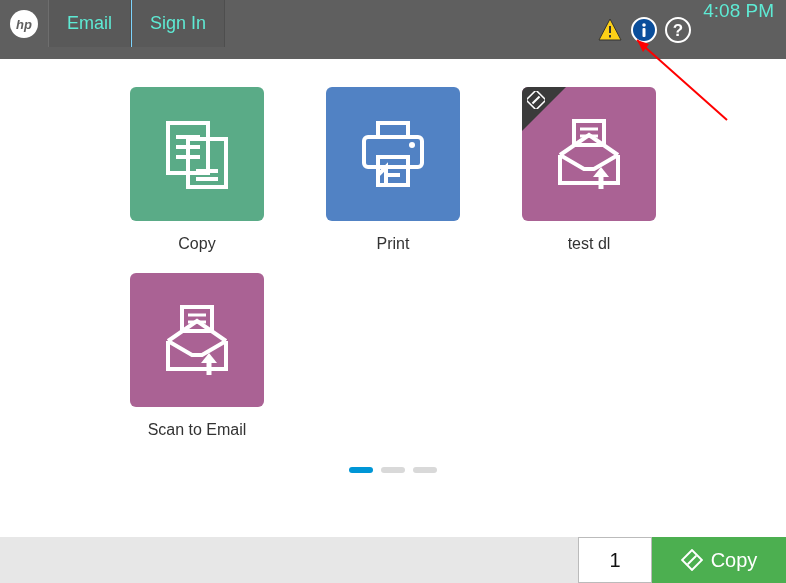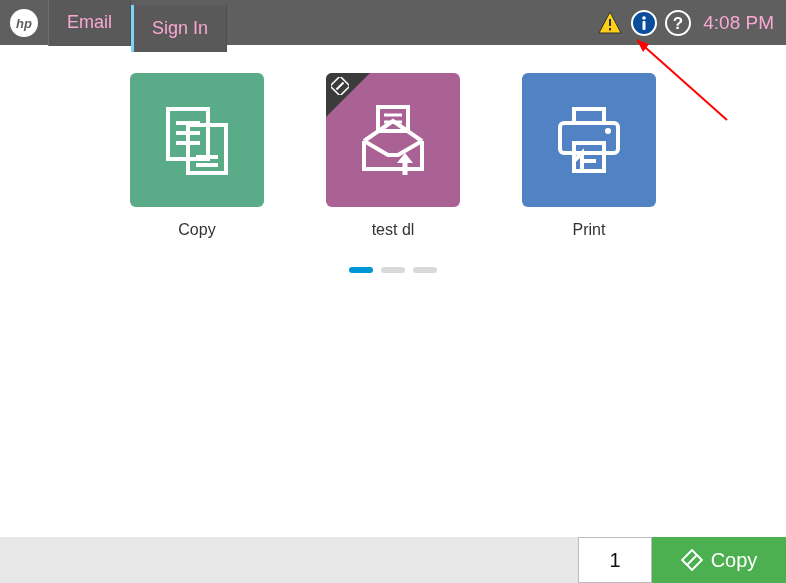--- a/index.html
+++ b/index.html
@@ -6,7 +6,7 @@
   html, body { width: 786px; height: 583px; font-family: Arial, Helvetica, sans-serif; background: #fff; overflow: hidden; }
   
   
-  .header { height: 45px; background: #5f5f5f; display: flex; align-items: center; color: #f9a8d4; }
+  .header { height: 59px; background: #5f5f5f; display: flex; color: #5eead4; }
   .logo { width: 48px; height: 47px; display:flex; align-items:center; justify-content:center; }
   .header-btn { height: 47px; padding: 0 18px; display:flex; align-items:center; background:#595959; border-left:1px solid #6e6e6e; border-right:1px solid #4e4e4e; font-size:18px; cursor:pointer; }
   .header-btn + .header-btn { border-left:3px solid #7dd3fc;margin-top:12px; }

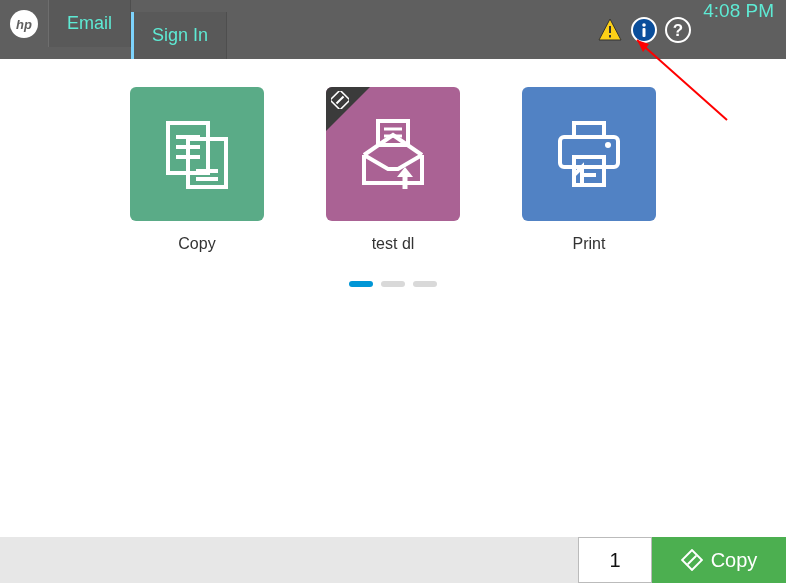--- a/index.html
+++ b/index.html
@@ -9,7 +9,7 @@
   .header { height: 59px; background: #5f5f5f; display: flex; color: #5eead4; }
   .logo { width: 48px; height: 47px; display:flex; align-items:center; justify-content:center; }
   .header-btn { height: 47px; padding: 0 18px; display:flex; align-items:center; background:#595959; border-left:1px solid #6e6e6e; border-right:1px solid #4e4e4e; font-size:18px; cursor:pointer; }
-  .header-btn + .header-btn { border-left:3px solid #7dd3fc;margin-top:12px; }
+  .header-btn + .header-btn { border-left:1px solid #7dd3fc; }
   .spacer { flex:1; }
   .status-icons { display:flex; align-items:center; gap:8px; padding-right:8px; }
   .status-icons svg { display:block; }

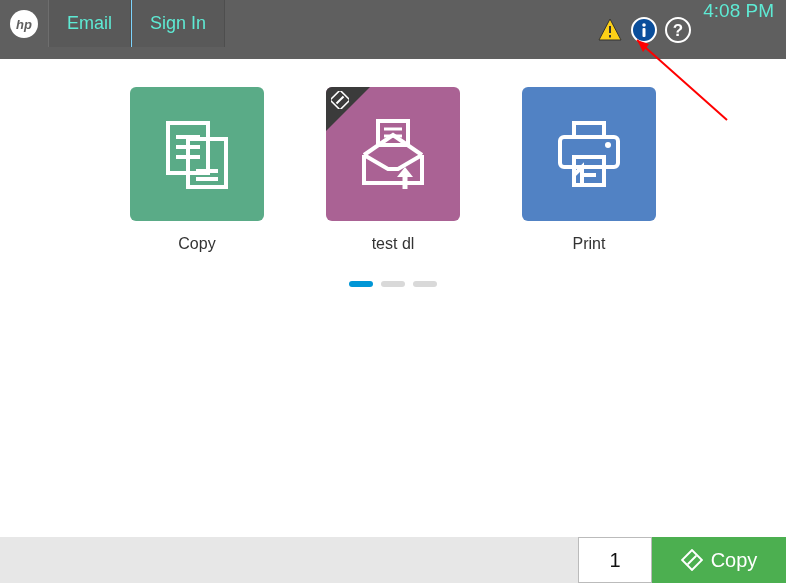--- a/index.html
+++ b/index.html
@@ -94,6 +94,20 @@
         <div class="tile-label">Copy</div>
       </div>
       <div class="tile-wrap">
+        <div class="tile" style="background: rgb(81, 130, 196);">
+          <svg width="86" height="86" viewBox="0 0 86 86">
+        <rect x="28" y="12" width="30" height="14" fill="none" stroke="#fff" stroke-width="4"></rect>
+        <rect x="14" y="26" width="58" height="30" rx="4" fill="none" stroke="#fff" stroke-width="4"></rect>
+        <circle cx="62" cy="34" r="3" fill="#fff"></circle>
+        <rect x="28" y="46" width="30" height="28" fill="none" stroke="#fff" stroke-width="4"></rect>
+        <polyline points="28,64 36,56 36,74" fill="none" stroke="#fff" stroke-width="4"></polyline>
+        <line x1="36" y1="56" x2="50" y2="56" stroke="#fff" stroke-width="4"></line>
+        <line x1="36" y1="64" x2="50" y2="64" stroke="#fff" stroke-width="4"></line>
+      </svg>
+        </div>
+        <div class="tile-label">Print</div>
+      </div>
+      <div class="tile-wrap">
         <div class="tile" style="background: rgb(170, 98, 148);">
           <svg width="86" height="86" viewBox="0 0 86 86">
         <rect x="28" y="10" width="30" height="24" fill="none" stroke="#fff" stroke-width="4"></rect>
@@ -114,20 +128,6 @@
           </div>
         </div>
         <div class="tile-label">test dl</div>
-      </div>
-      <div class="tile-wrap">
-        <div class="tile" style="background: rgb(81, 130, 196);">
-          <svg width="86" height="86" viewBox="0 0 86 86">
-        <rect x="28" y="12" width="30" height="14" fill="none" stroke="#fff" stroke-width="4"></rect>
-        <rect x="14" y="26" width="58" height="30" rx="4" fill="none" stroke="#fff" stroke-width="4"></rect>
-        <circle cx="62" cy="34" r="3" fill="#fff"></circle>
-        <rect x="28" y="46" width="30" height="28" fill="none" stroke="#fff" stroke-width="4"></rect>
-        <polyline points="28,64 36,56 36,74" fill="none" stroke="#fff" stroke-width="4"></polyline>
-        <line x1="36" y1="56" x2="50" y2="56" stroke="#fff" stroke-width="4"></line>
-        <line x1="36" y1="64" x2="50" y2="64" stroke="#fff" stroke-width="4"></line>
-      </svg>
-        </div>
-        <div class="tile-label">Print</div>
       </div>
     </div>
   <div class="pager" id="pager">

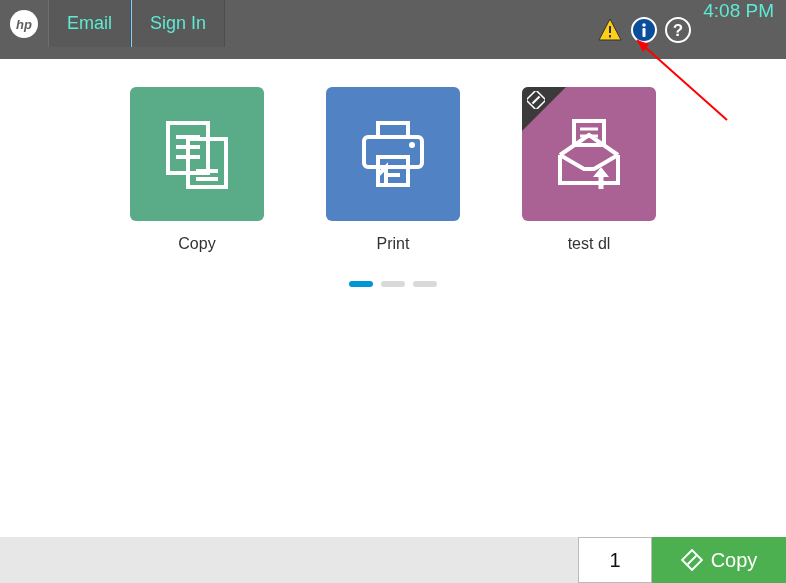--- a/index.html
+++ b/index.html
@@ -129,6 +129,21 @@
         </div>
         <div class="tile-label">test dl</div>
       </div>
+      <div class="tile-wrap">
+        <div class="tile" style="background: rgb(170, 98, 148);">
+          <svg width="86" height="86" viewBox="0 0 86 86">
+        <rect x="28" y="10" width="30" height="24" fill="none" stroke="#fff" stroke-width="4"></rect>
+        <line x1="34" y1="18" x2="52" y2="18" stroke="#fff" stroke-width="3"></line>
+        <line x1="34" y1="25" x2="52" y2="25" stroke="#fff" stroke-width="3"></line>
+        <polyline points="14,44 43,24 72,44" fill="none" stroke="#fff" stroke-width="4"></polyline>
+        <polyline points="14,44 14,72 72,72 72,44" fill="none" stroke="#fff" stroke-width="4"></polyline>
+        <polyline points="14,44 38,58 48,58 72,44" fill="none" stroke="#fff" stroke-width="4"></polyline>
+        <line x1="55" y1="62" x2="55" y2="78" stroke="#fff" stroke-width="5"></line>
+        <polygon points="55,56 47,66 63,66" fill="#fff"></polygon>
+      </svg>
+        </div>
+        <div class="tile-label">Scan to Email</div>
+      </div>
     </div>
   <div class="pager" id="pager">
       <div class="dot active"></div>

